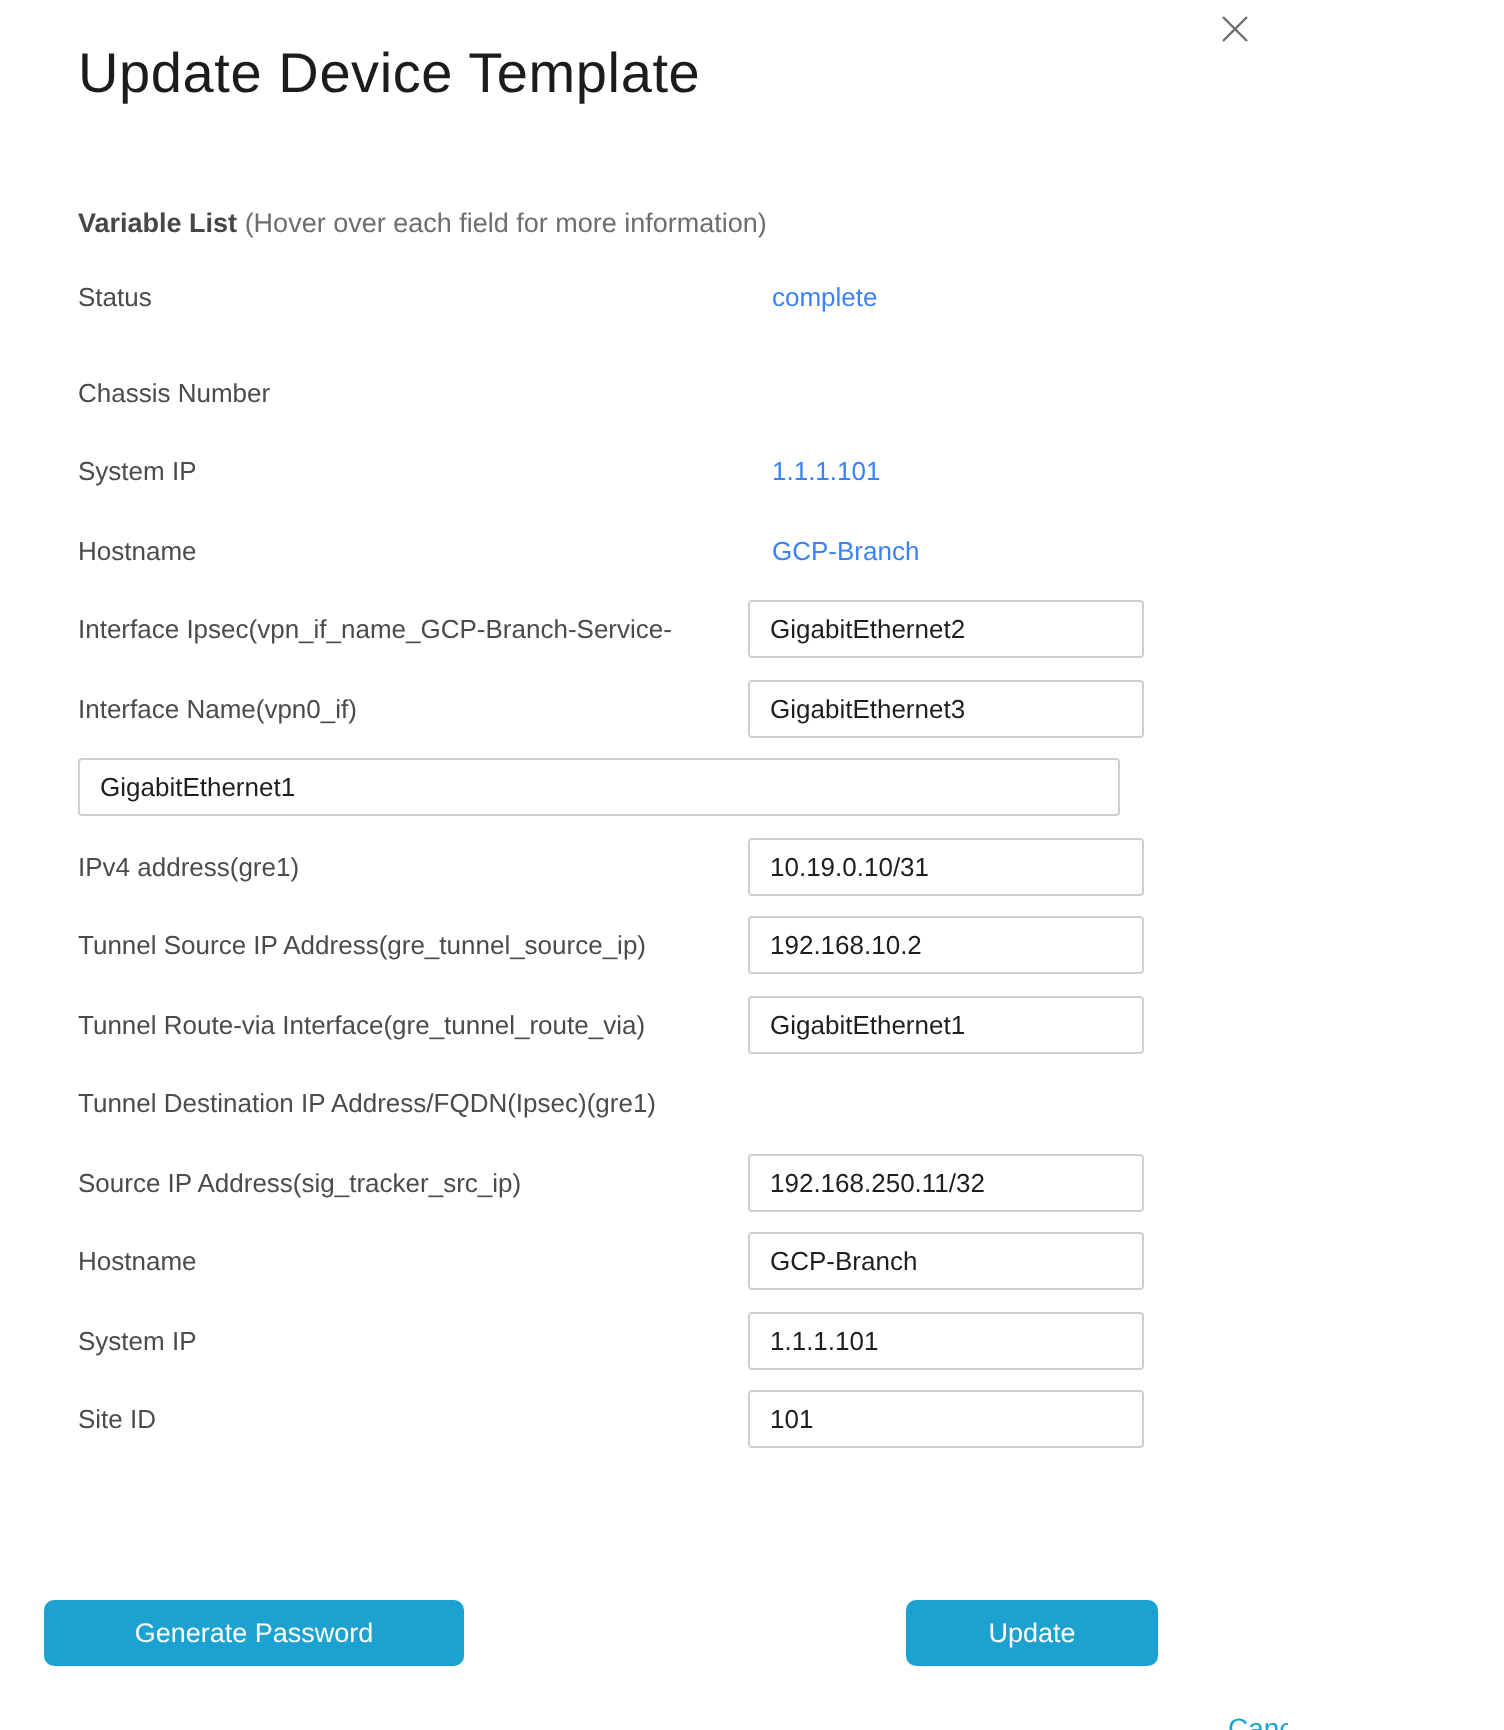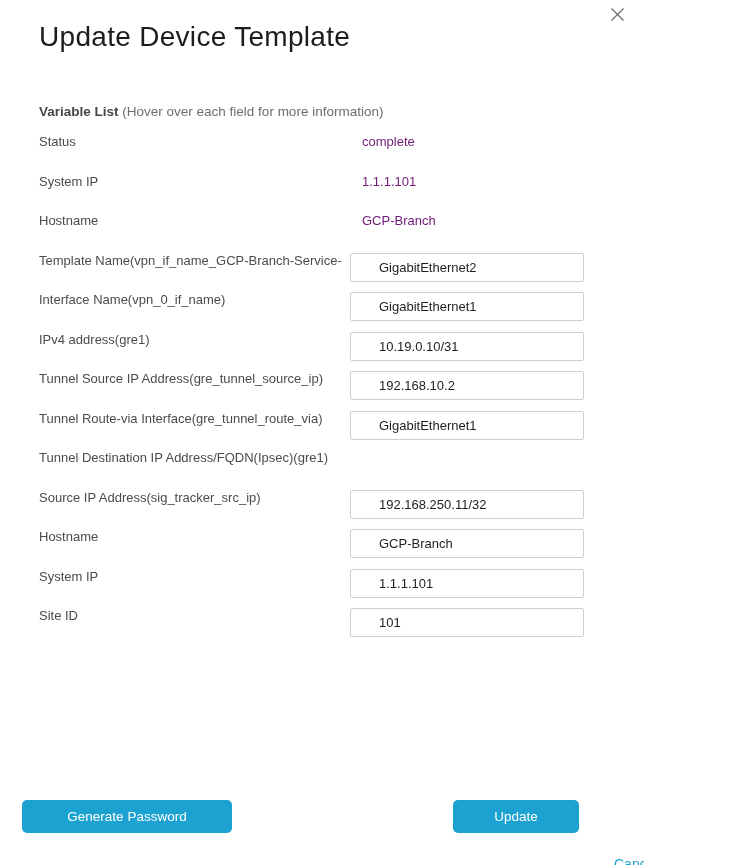--- a/index.html
+++ b/index.html
@@ -54,8 +54,10 @@
   }
   .row {
     display: flex;
+    align-items: center;
     height: 29px;
     margin-bottom: 10.5px;
+    gap: 24px;
   }
   .row.gap-before { margin-top: 18.5px; }
   .row .label {

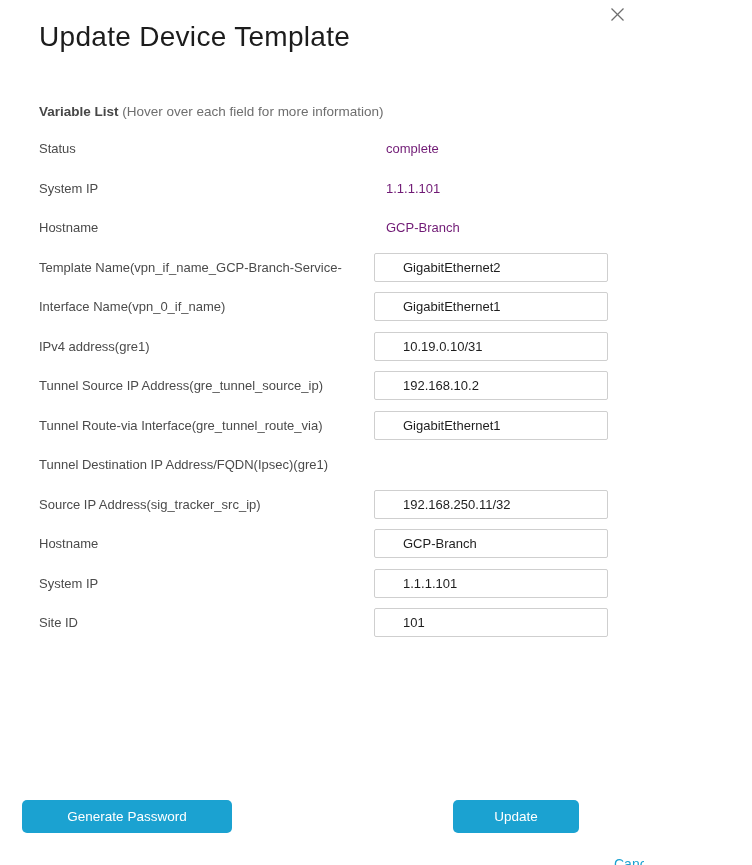--- a/index.html
+++ b/index.html
@@ -71,7 +71,7 @@
   .row .static-value {
     flex: 1;
     font-size: 13px;
-    color: #701a75;
+    color: #3b82f6;
     padding-left: 12px;
     white-space: nowrap;
   }

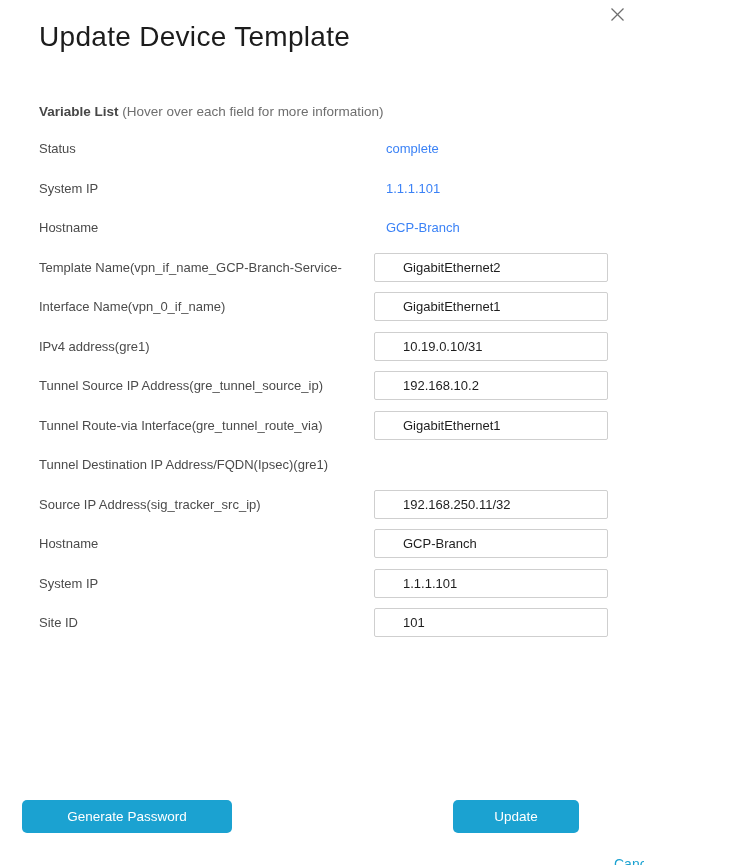--- a/index.html
+++ b/index.html
@@ -144,6 +144,10 @@
         <div class="static-value">complete</div>
       </div>
 
+      <div class="row gap-before">
+        <div class="label">Chassis Number</div>
+        <div class="static-value"></div>
+      </div>
 
       <div class="row">
         <div class="label">System IP</div>

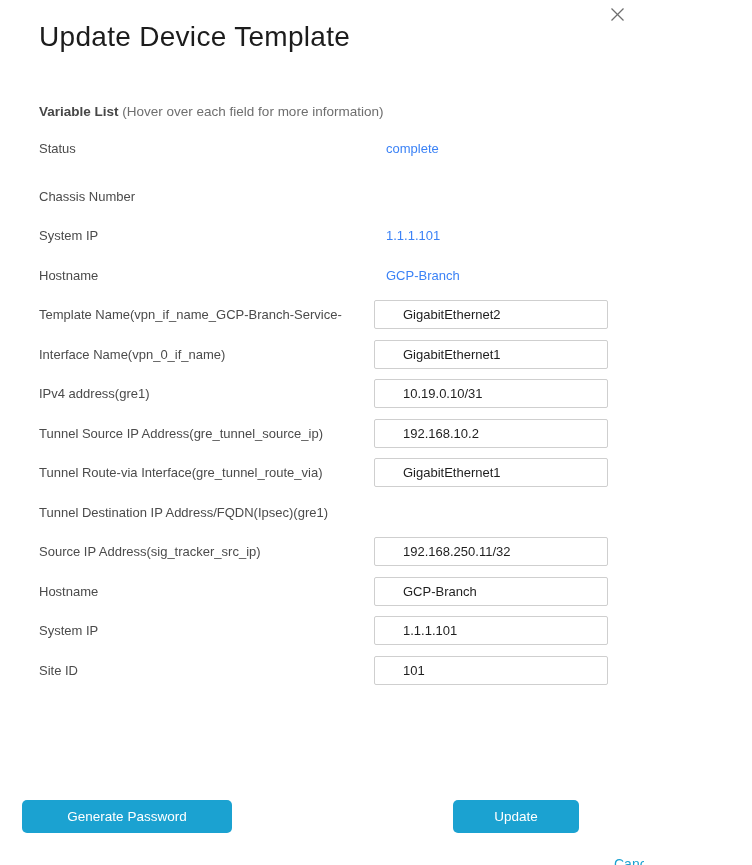--- a/index.html
+++ b/index.html
@@ -160,7 +160,7 @@
       </div>
 
       <div class="row">
-        <div class="label">Template Name(vpn_if_name_GCP-Branch-Service-</div>
+        <div class="label">Interface Ipsec(vpn_if_name_GCP-Branch-Service-</div>
         <input class="field-input" type="text" value="GigabitEthernet2" style="">
       </div>
 

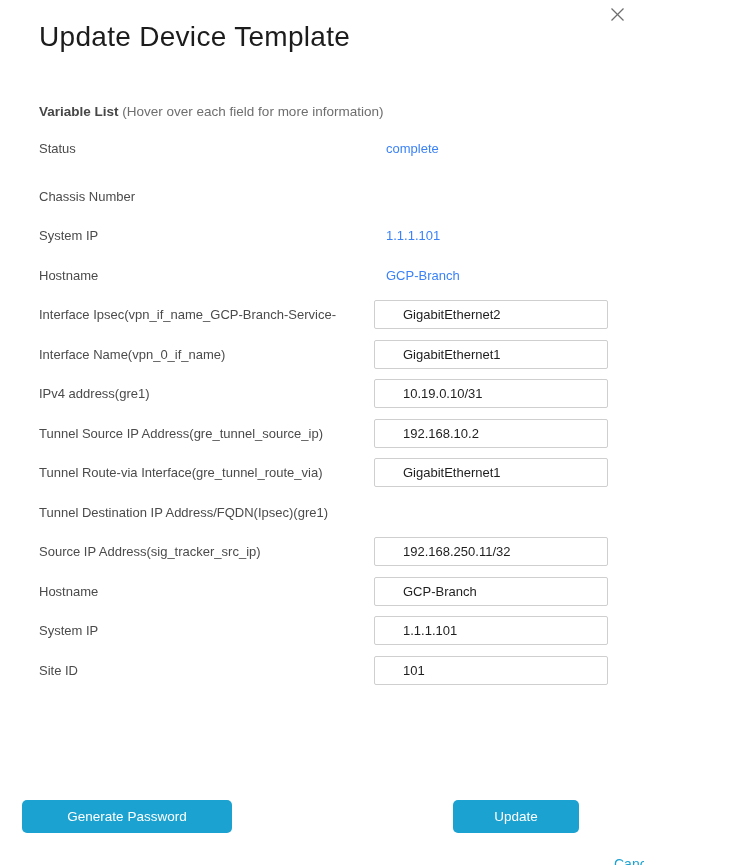--- a/index.html
+++ b/index.html
@@ -80,7 +80,7 @@
     height: 29px;
     border: 1px solid #cfcfcf;
     border-radius: 2px;
-    padding: 0 28px;
+    padding: 0 10px;
     font-family: "Liberation Sans", "DejaVu Sans", sans-serif;
     font-size: 13px;
     color: #1e1e1e;

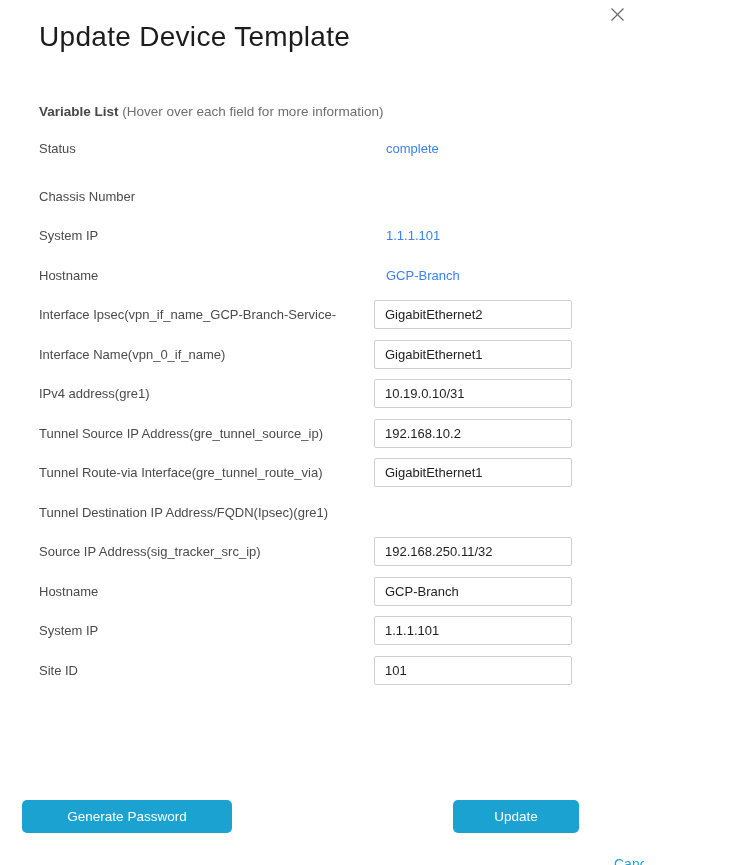--- a/index.html
+++ b/index.html
@@ -164,6 +164,10 @@
         <input class="field-input" type="text" value="GigabitEthernet2" style="">
       </div>
 
+      <div class="row">
+        <div class="label">Interface Name(vpn0_if)</div>
+        <input class="field-input" type="text" value="GigabitEthernet3" style="">
+      </div>
 
       <div class="row">
         <div class="label">Interface Name(vpn_0_if_name)</div>

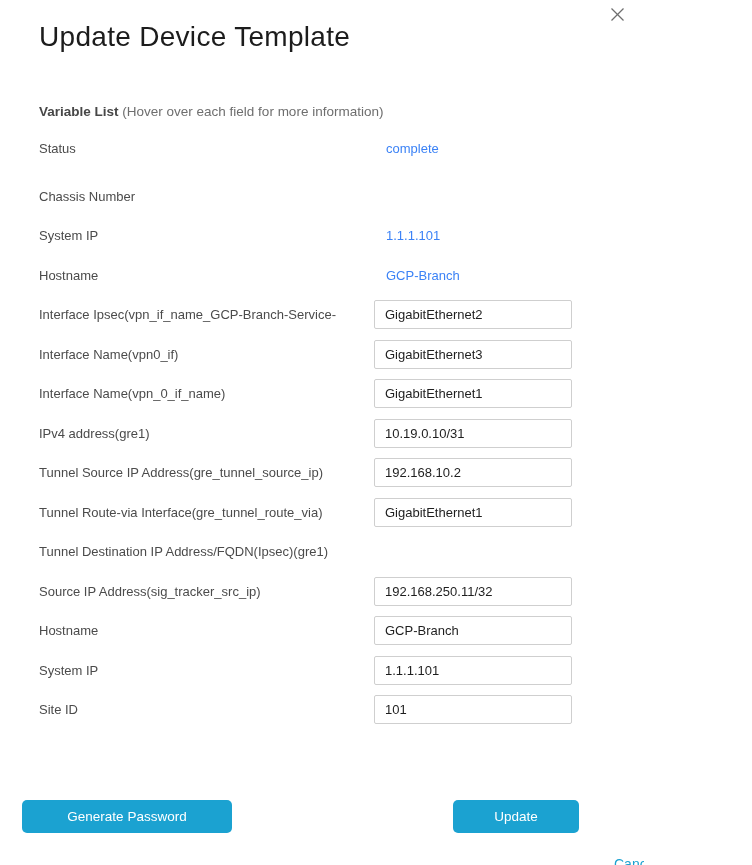--- a/index.html
+++ b/index.html
@@ -170,7 +170,6 @@
       </div>
 
       <div class="row">
-        <div class="label">Interface Name(vpn_0_if_name)</div>
         <input class="field-input" type="text" value="GigabitEthernet1" style="">
       </div>
 

